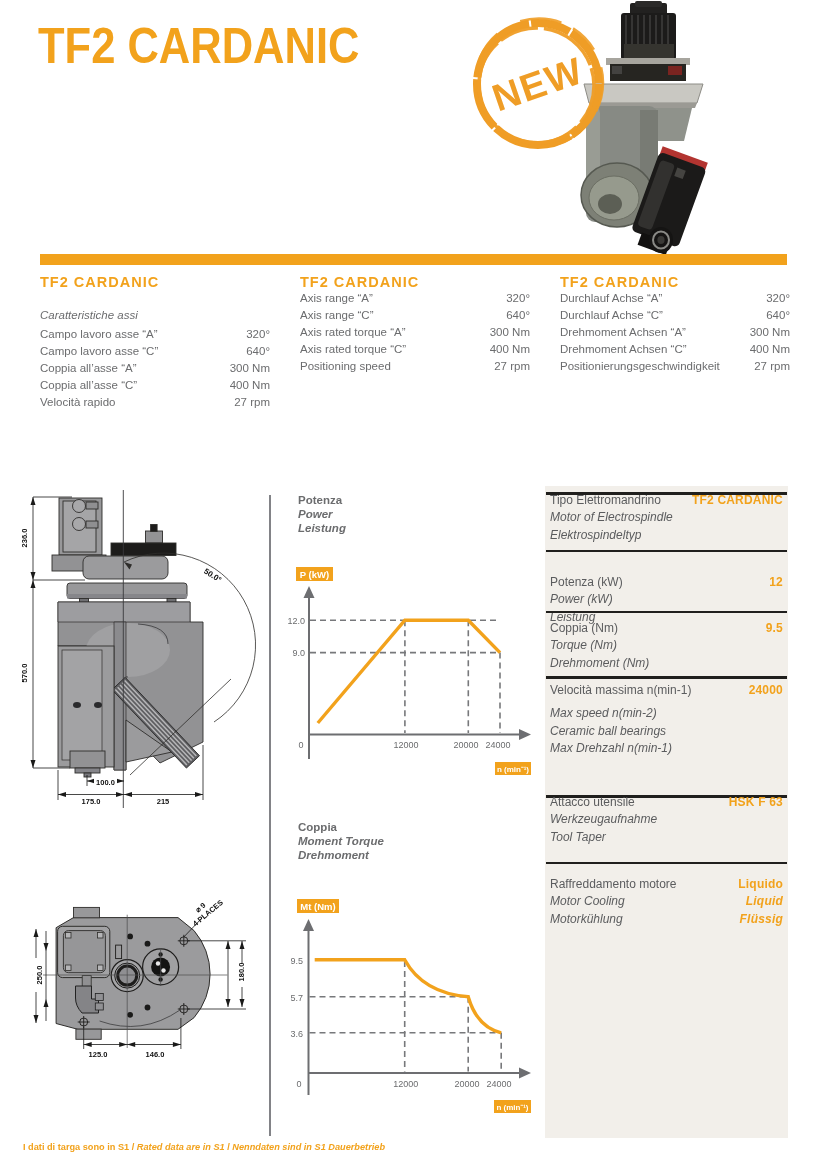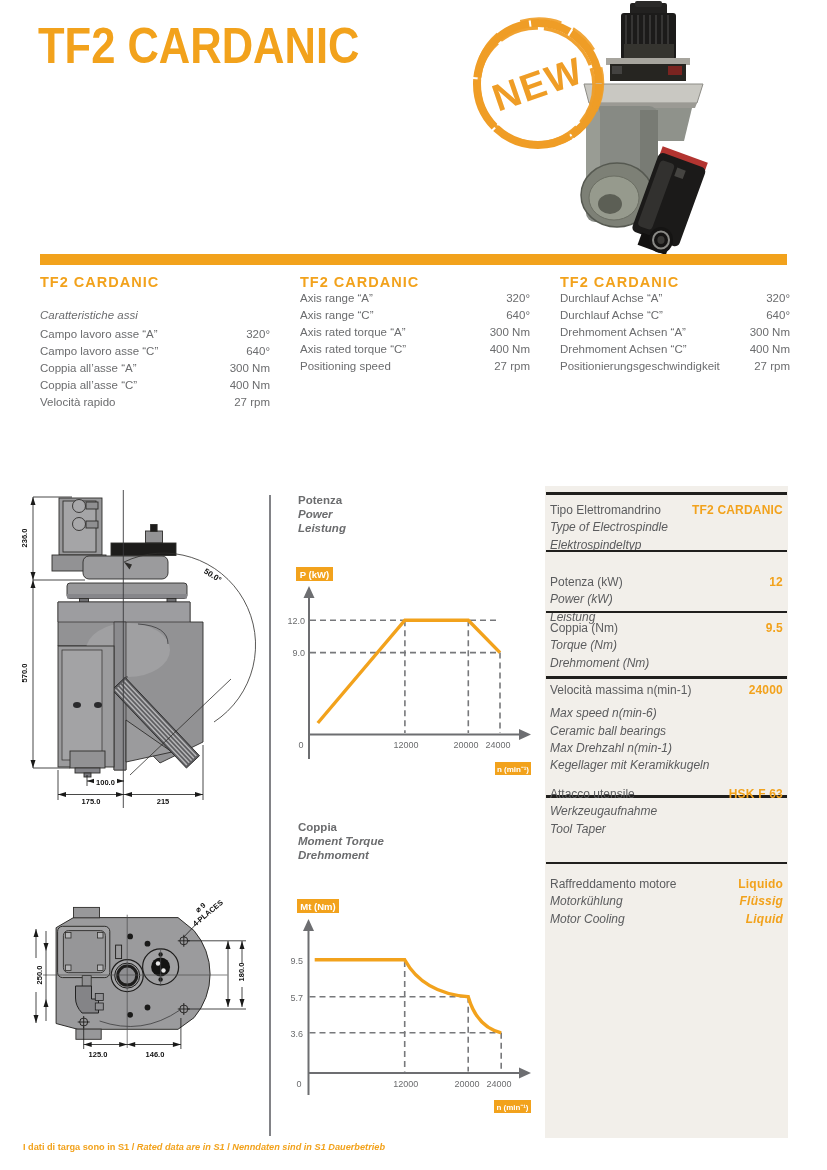--- a/index.html
+++ b/index.html
@@ -102,7 +102,7 @@
 
   <div id="panel">
     <div class="hr" style="top:6px;"></div>
-    <div class="row" style="top:16px;">
+    <div class="row" style="top:6px;">
       <div class="l1">Tipo Elettromandrino<span class="val">TF2 CARDANIC</span></div>
       <div class="l1 it">Type of Electrospindle</div>
       <div class="l1 it">Elektrospindeltyp</div>

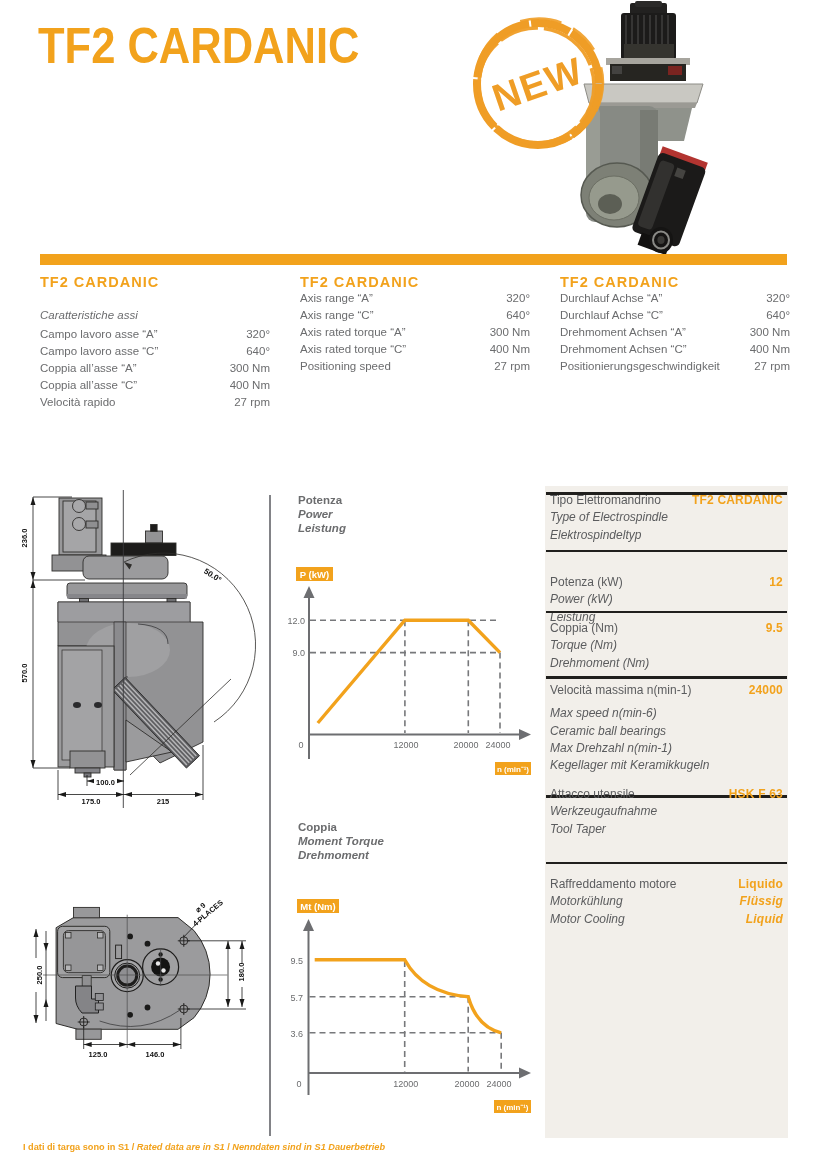--- a/index.html
+++ b/index.html
@@ -104,7 +104,7 @@
     <div class="hr" style="top:6px;"></div>
     <div class="row" style="top:6px;">
       <div class="l1">Tipo Elettromandrino<span class="val">TF2 CARDANIC</span></div>
-      <div class="l1 it">Type of Electrospindle</div>
+      <div class="l1 it">Motor of Electrospindle</div>
       <div class="l1 it">Elektrospindeltyp</div>
     </div>
     <div class="hr" style="top:63.5px;"></div>

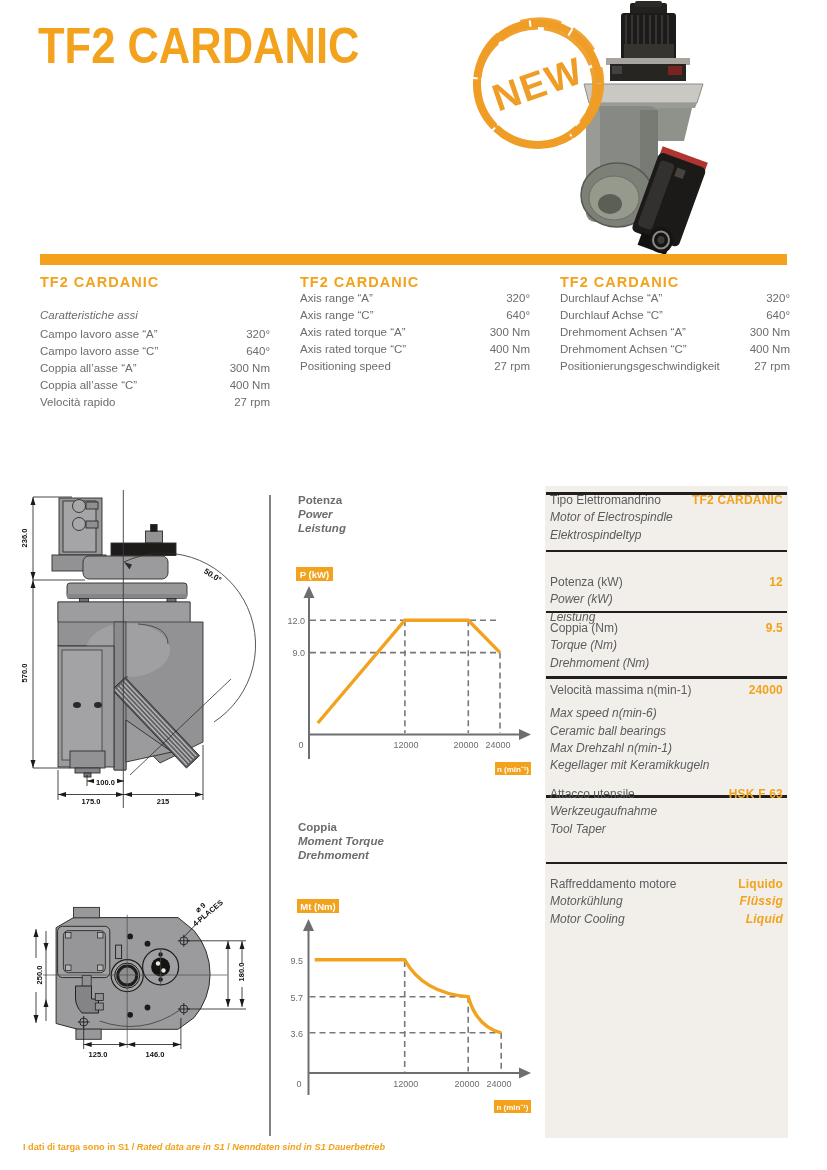--- a/index.html
+++ b/index.html
@@ -122,7 +122,7 @@
     <div class="hr" style="top:190px;height:3px;"></div>
     <div class="row" style="top:196px;">
       <div class="l1">Velocità massima n(min-1)<span class="val">24000</span></div>
-      <div class="l1 it" style="margin-top:6px;">Max speed n(min-6)</div>
+      <div class="l1 it" style="margin-top:6px;">Max speed n(min-2)</div>
       <div class="l1 it">Ceramic ball bearings</div>
       <div class="l1 it" style="">Max Drehzahl n(min-1)</div>
       <div class="l1 it">Kegellager mit Keramikkugeln</div>

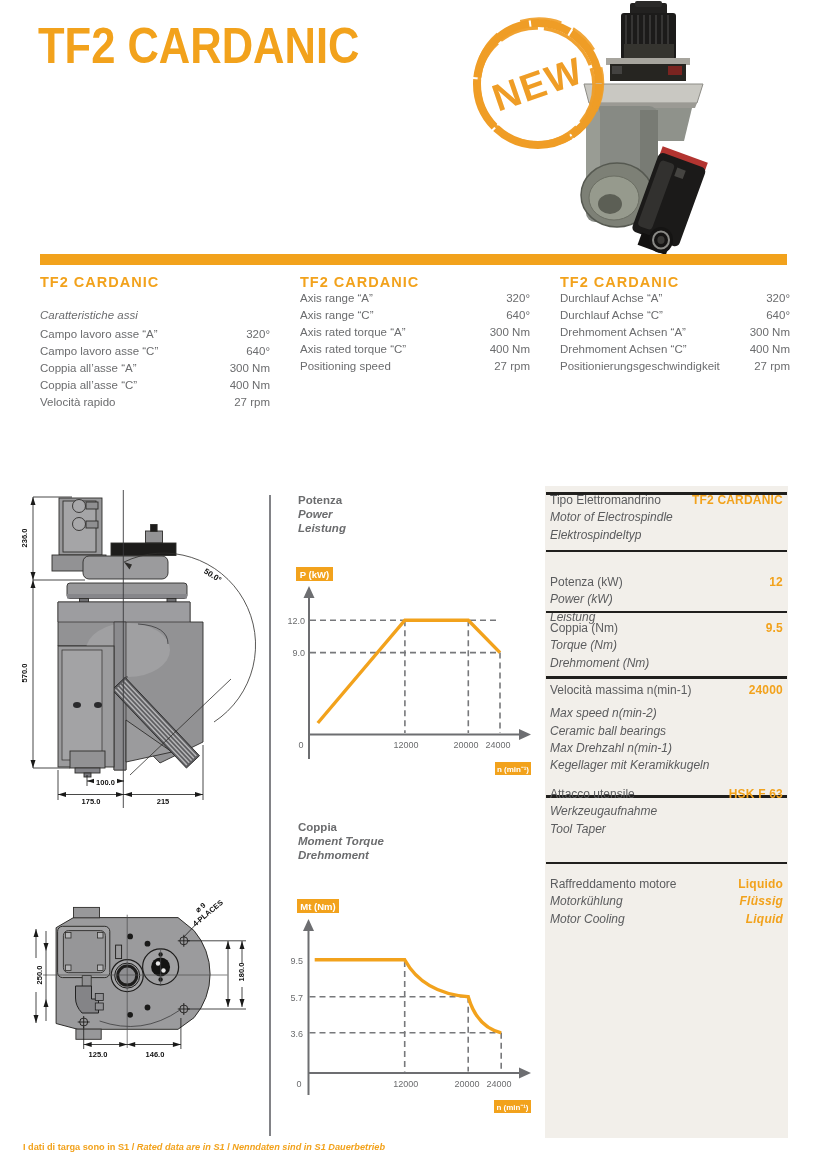--- a/index.html
+++ b/index.html
@@ -125,7 +125,6 @@
       <div class="l1 it" style="margin-top:6px;">Max speed n(min-2)</div>
       <div class="l1 it">Ceramic ball bearings</div>
       <div class="l1 it" style="">Max Drehzahl n(min-1)</div>
-      <div class="l1 it">Kegellager mit Keramikkugeln</div>
     </div>
     <div class="hr" style="top:309px;height:3px;"></div>
     <div class="row" style="top:300px;">

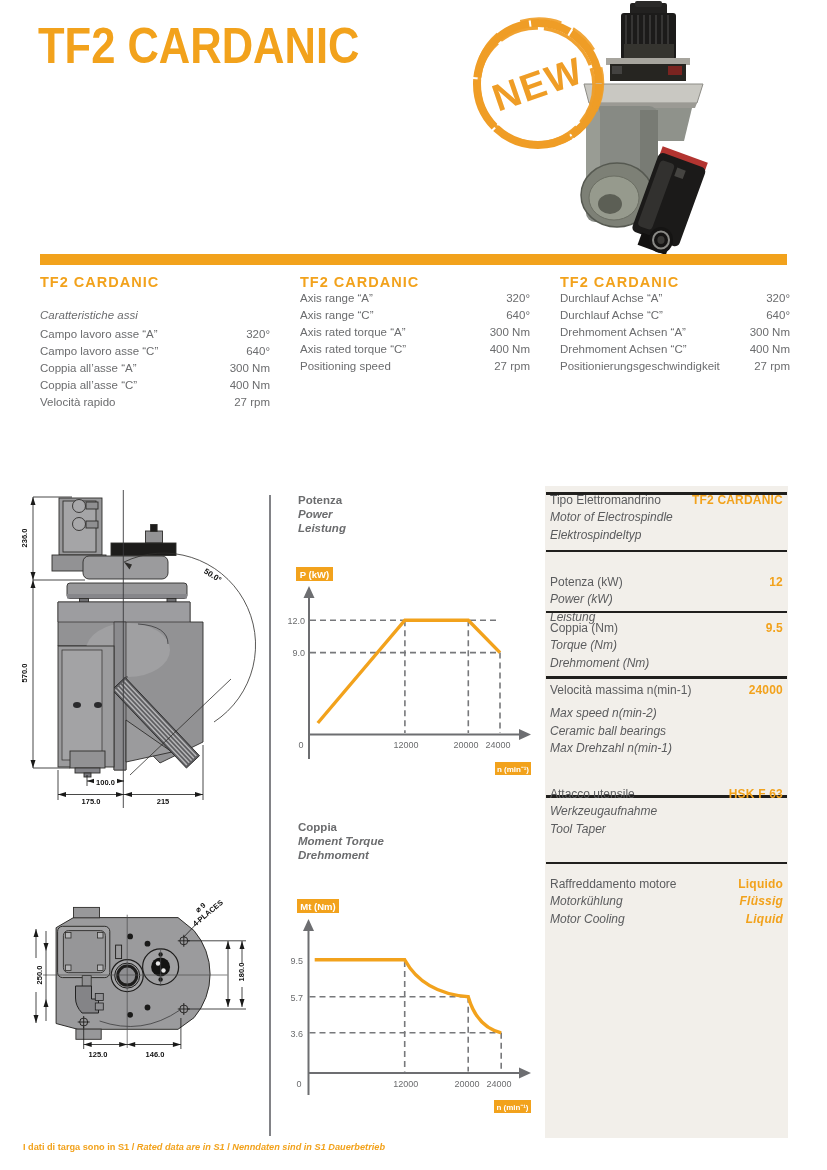--- a/index.html
+++ b/index.html
@@ -127,7 +127,7 @@
       <div class="l1 it" style="">Max Drehzahl n(min-1)</div>
     </div>
     <div class="hr" style="top:309px;height:3px;"></div>
-    <div class="row" style="top:300px;">
+    <div class="row" style="top:308px;">
       <div class="l1">Attacco utensile<span class="val">HSK F 63</span></div>
       <div class="l1 it">Werkzeugaufnahme</div>
       <div class="l1 it">Tool Taper</div>

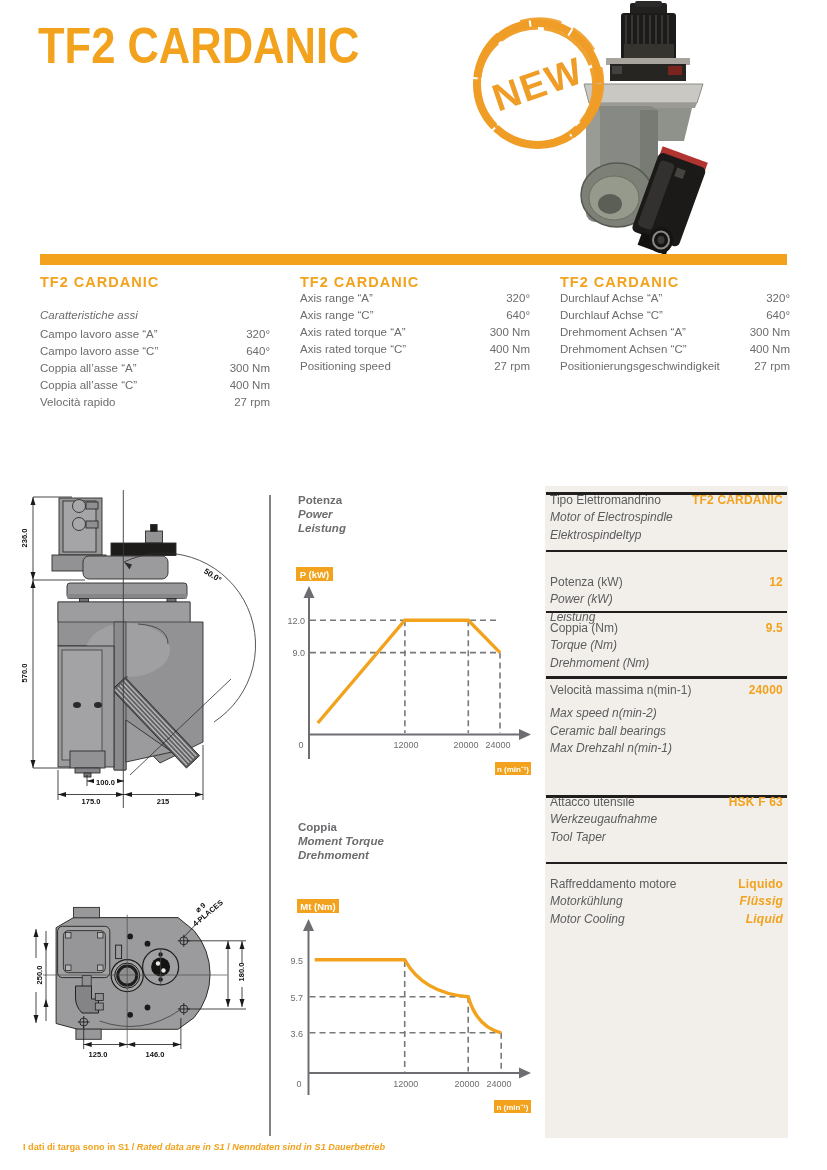--- a/index.html
+++ b/index.html
@@ -135,8 +135,8 @@
     <div class="hr" style="top:375.5px;"></div>
     <div class="row" style="top:390px;">
       <div class="l1">Raffreddamento motore<span class="val">Liquido</span></div>
+      <div class="l1 it">Motor Cooling<span class="val it">Liquid</span></div>
       <div class="l1 it">Motorkühlung<span class="val it">Flüssig</span></div>
-      <div class="l1 it">Motor Cooling<span class="val it">Liquid</span></div>
     </div>
   </div>
 

